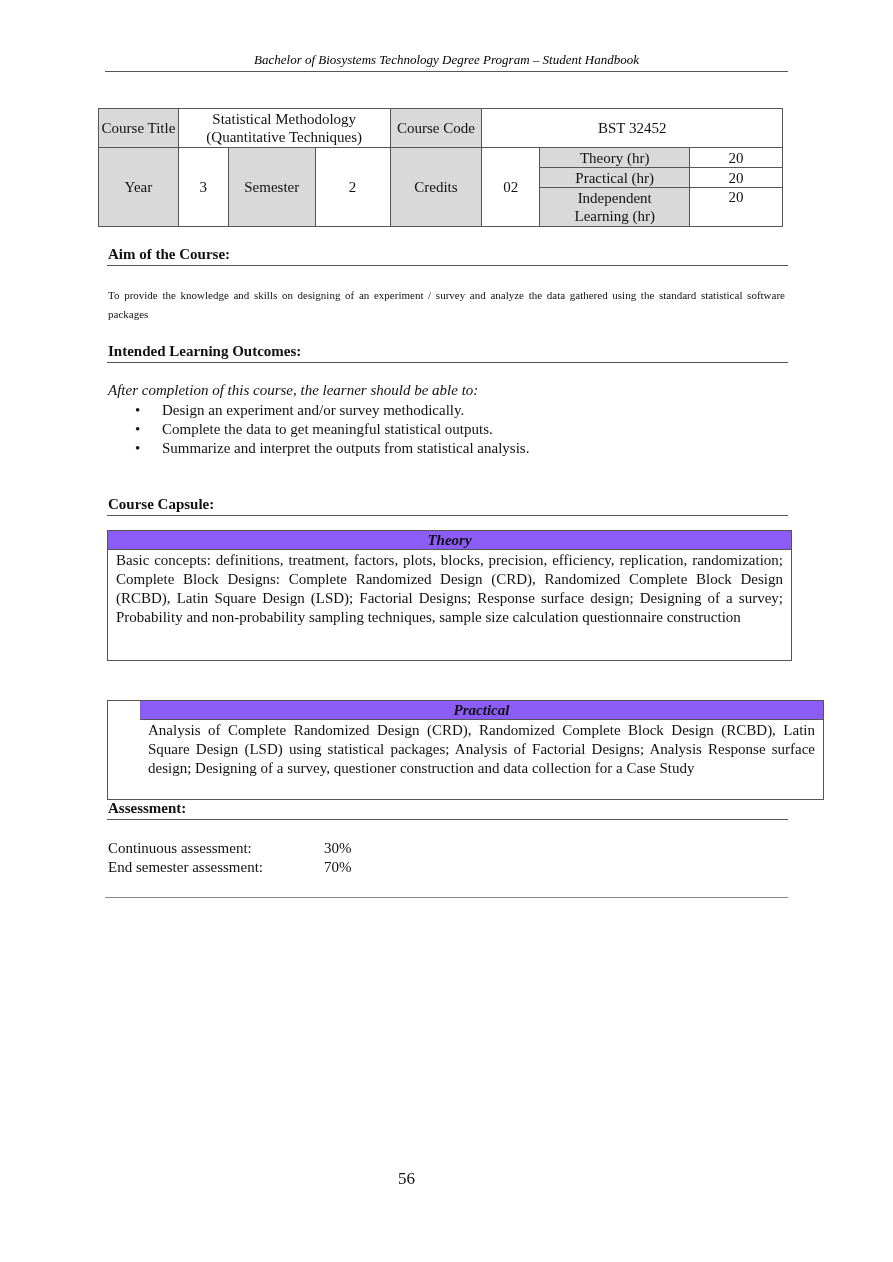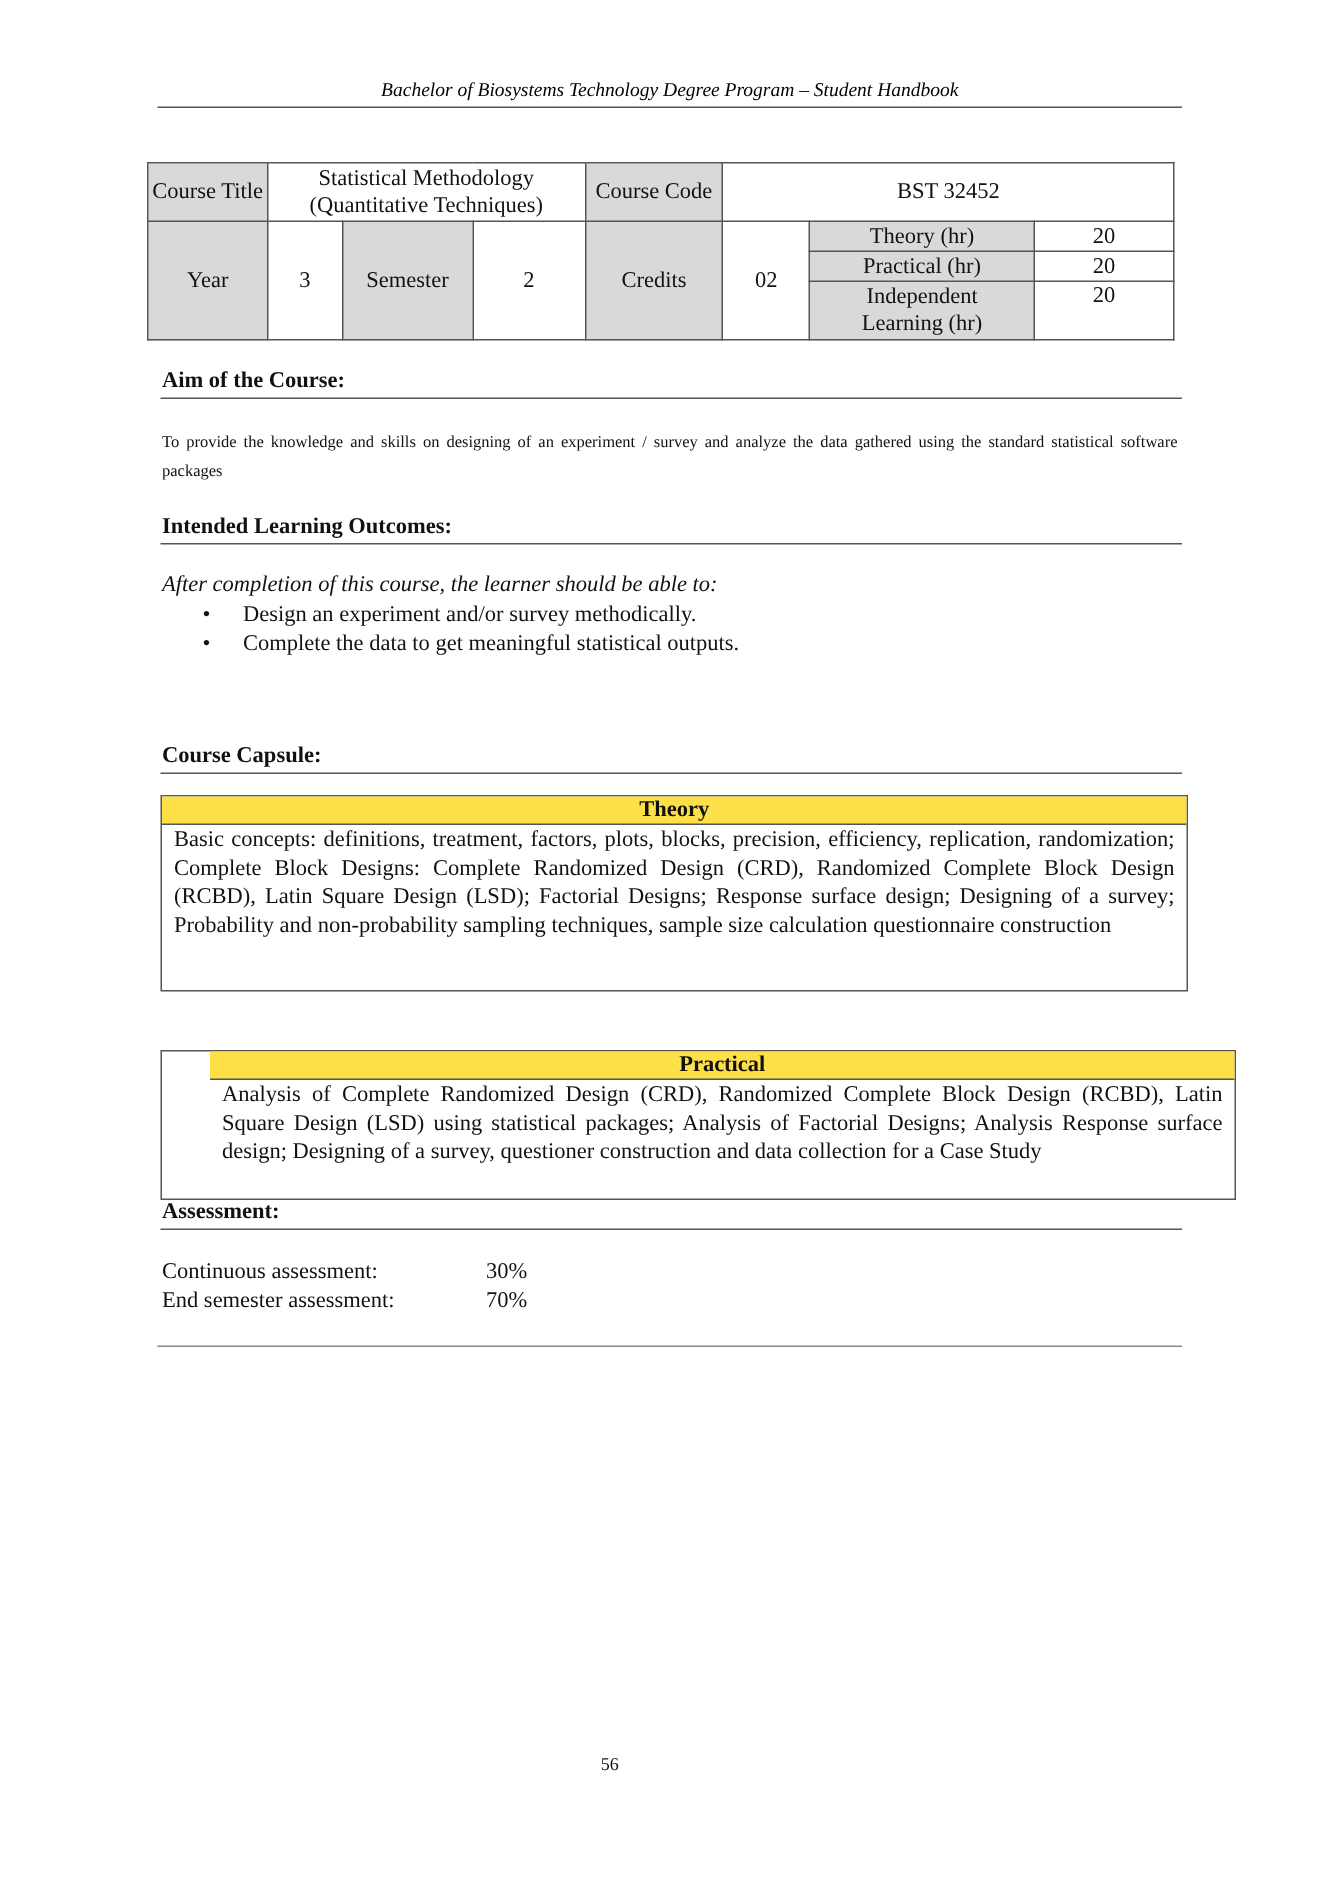--- a/index.html
+++ b/index.html
@@ -78,6 +78,7 @@
 <ul class="ilo">
   <li>Design an experiment and/or survey methodically.</li>
   <li>Complete the data to get meaningful statistical outputs.</li>
+  <li>Summarize and interpret the outputs from statistical analysis.</li>
 </ul>
 
 <div class="sec-title" style="top:496px;">Course Capsule:</div>

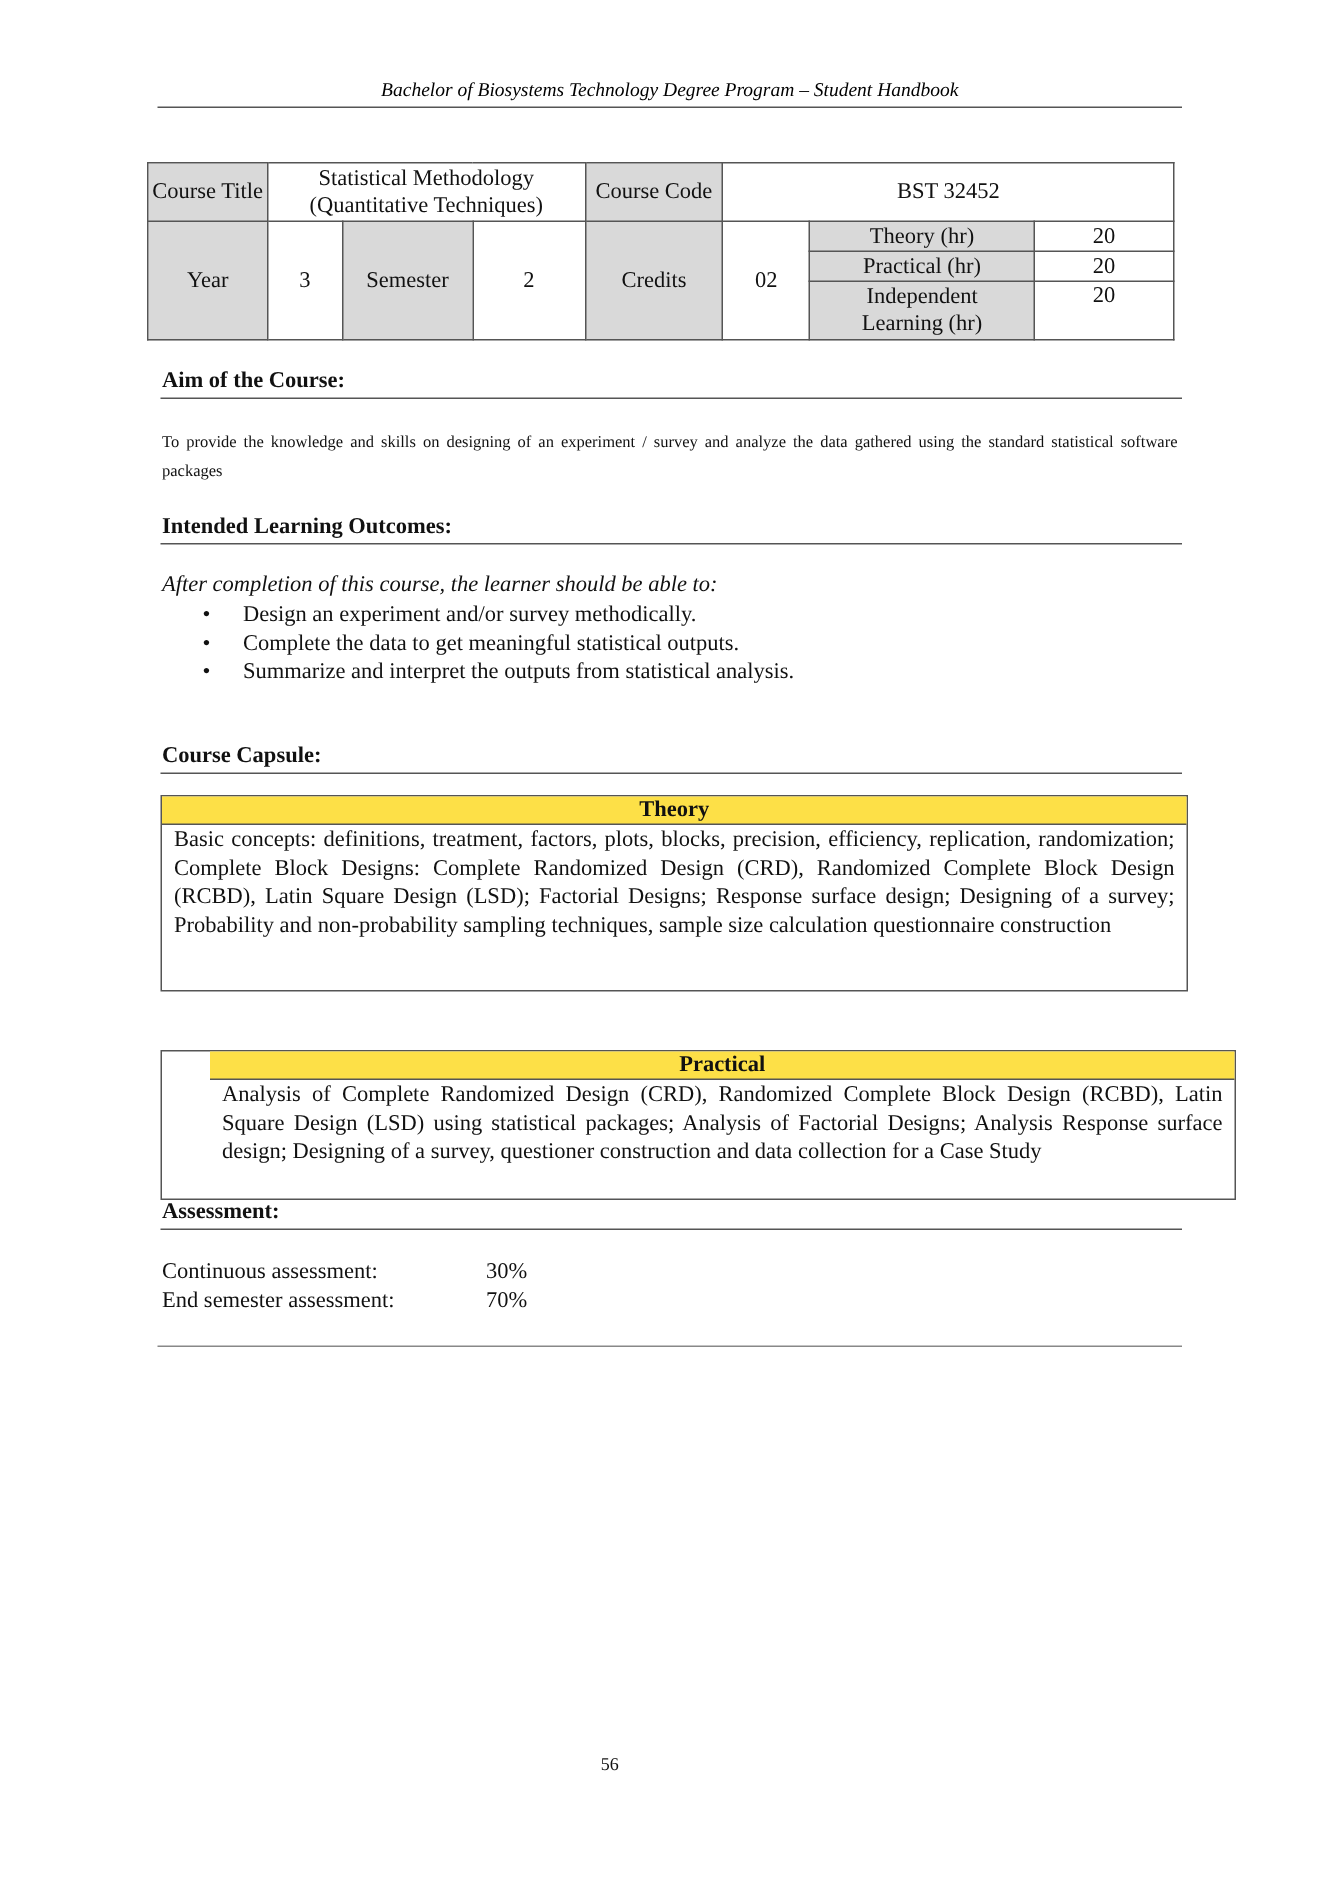--- a/index.html
+++ b/index.html
@@ -17,7 +17,7 @@
   ul.ilo li { position:relative; }
   ul.ilo li::before { content:"•"; position:absolute; left:-27px; }
   .cap-box { position:absolute; left:107px; width:683px; border:1px solid #555; }
-  .cap-head { background:#fde047; text-align:center; font-weight:bold; font-size:15px; line-height:18px; border-bottom:1px solid #555; }
+  .cap-head { background:#8b5cf6; text-align:center; font-weight:bold; font-size:15px; line-height:18px; border-bottom:1px solid #555;font-style:italic; }
   .cap-body { padding:1px 8px 0 8px; font-size:15px; text-align:justify; line-height:19px; }
   .assess-row { position:absolute; left:108px; font-size:15px; }
   .assess-row .lbl { display:inline-block; width:216px; }

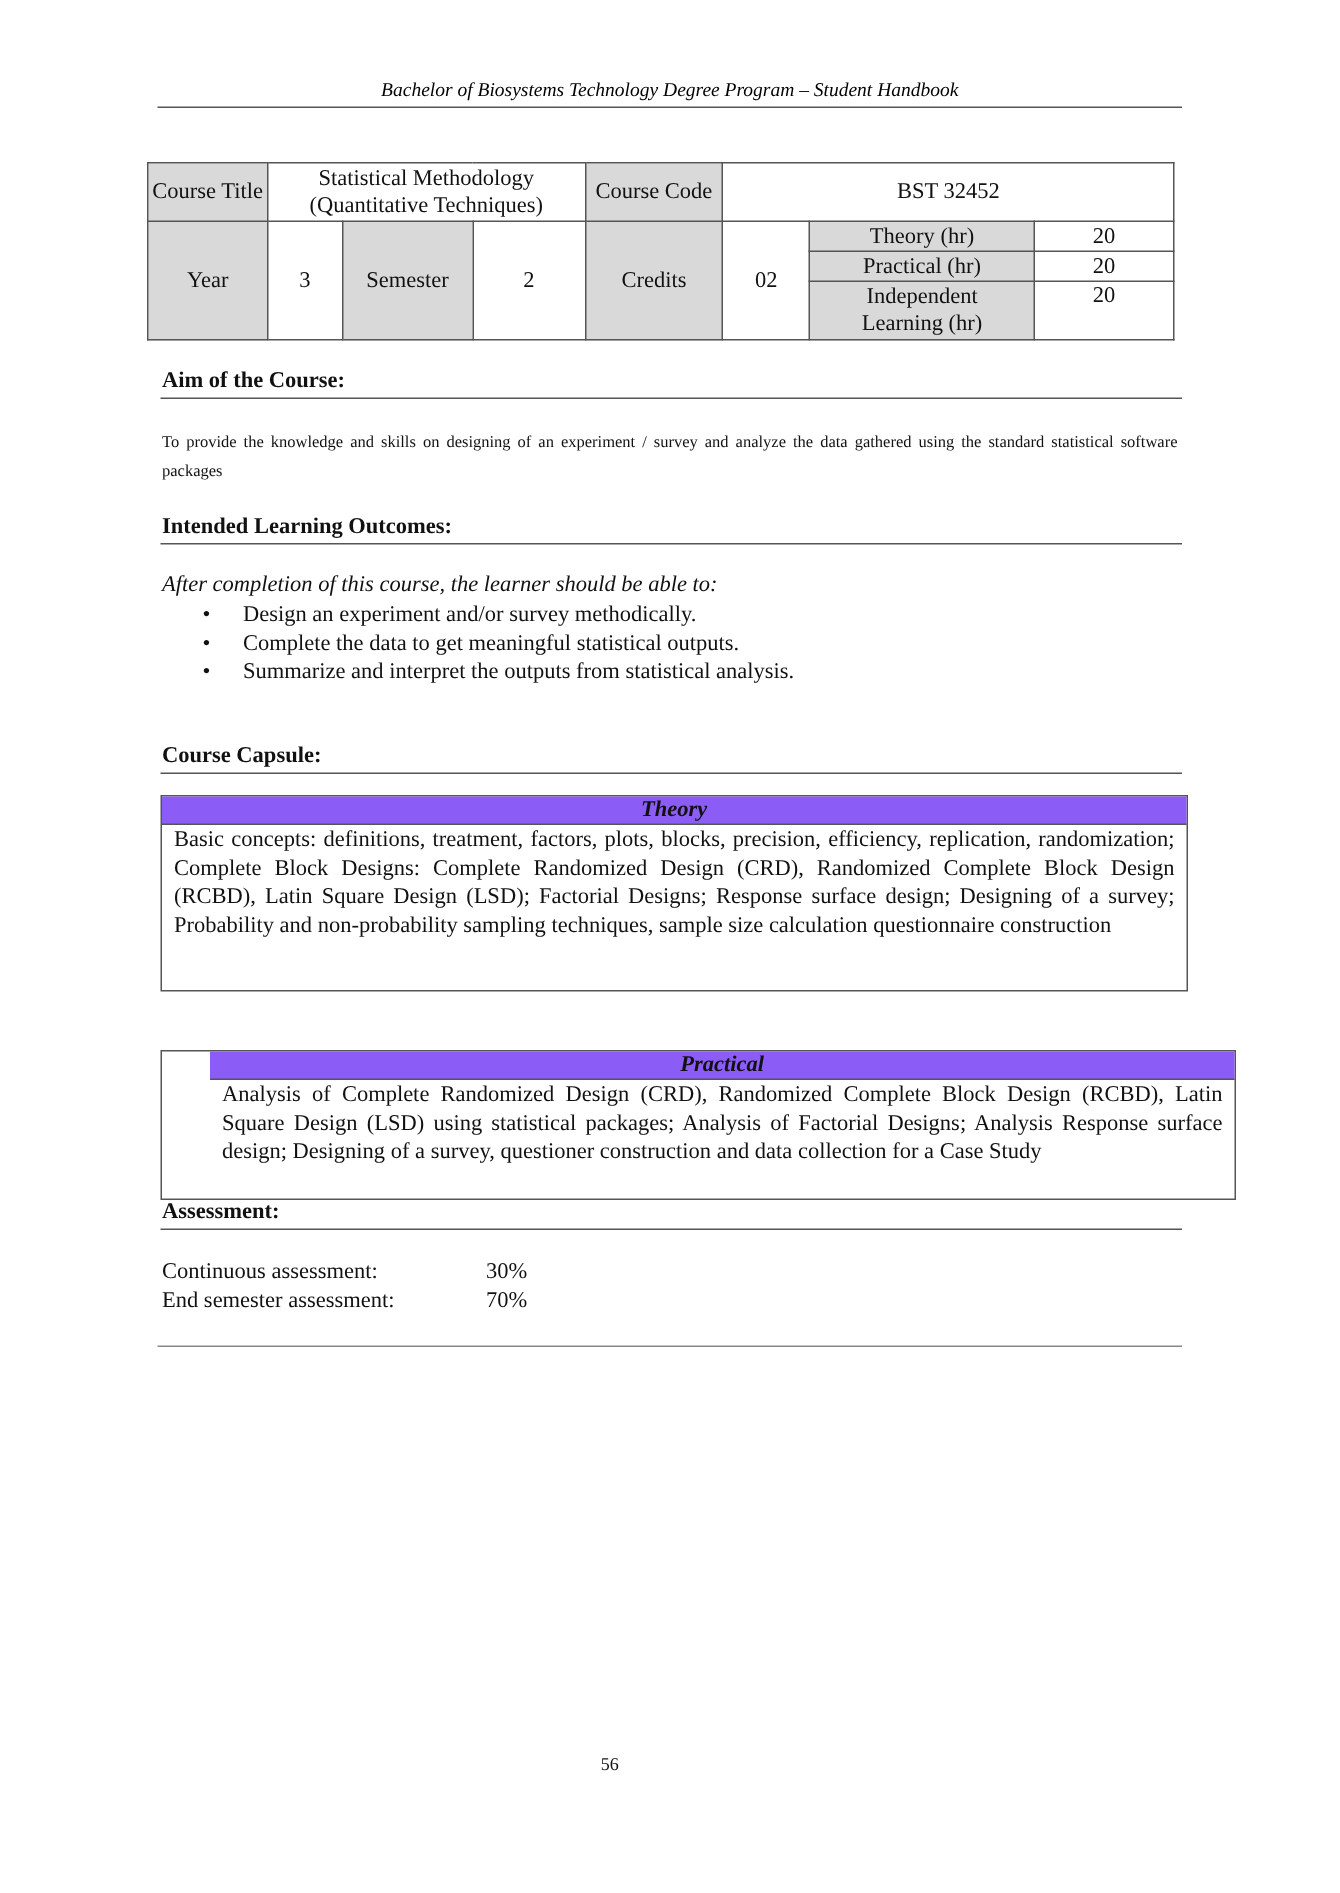--- a/index.html
+++ b/index.html
@@ -21,7 +21,7 @@
   .cap-body { padding:1px 8px 0 8px; font-size:15px; text-align:justify; line-height:19px; }
   .assess-row { position:absolute; left:108px; font-size:15px; }
   .assess-row .lbl { display:inline-block; width:216px; }
-  .page-num { position:absolute; left:0; width:813px; top:1169px; text-align:center; font-size:12px; }
+  .page-num { position:absolute; left:0; width:813px; top:1169px; text-align:center; font-size:17px; }
 </style>
 </head>
 <body>

